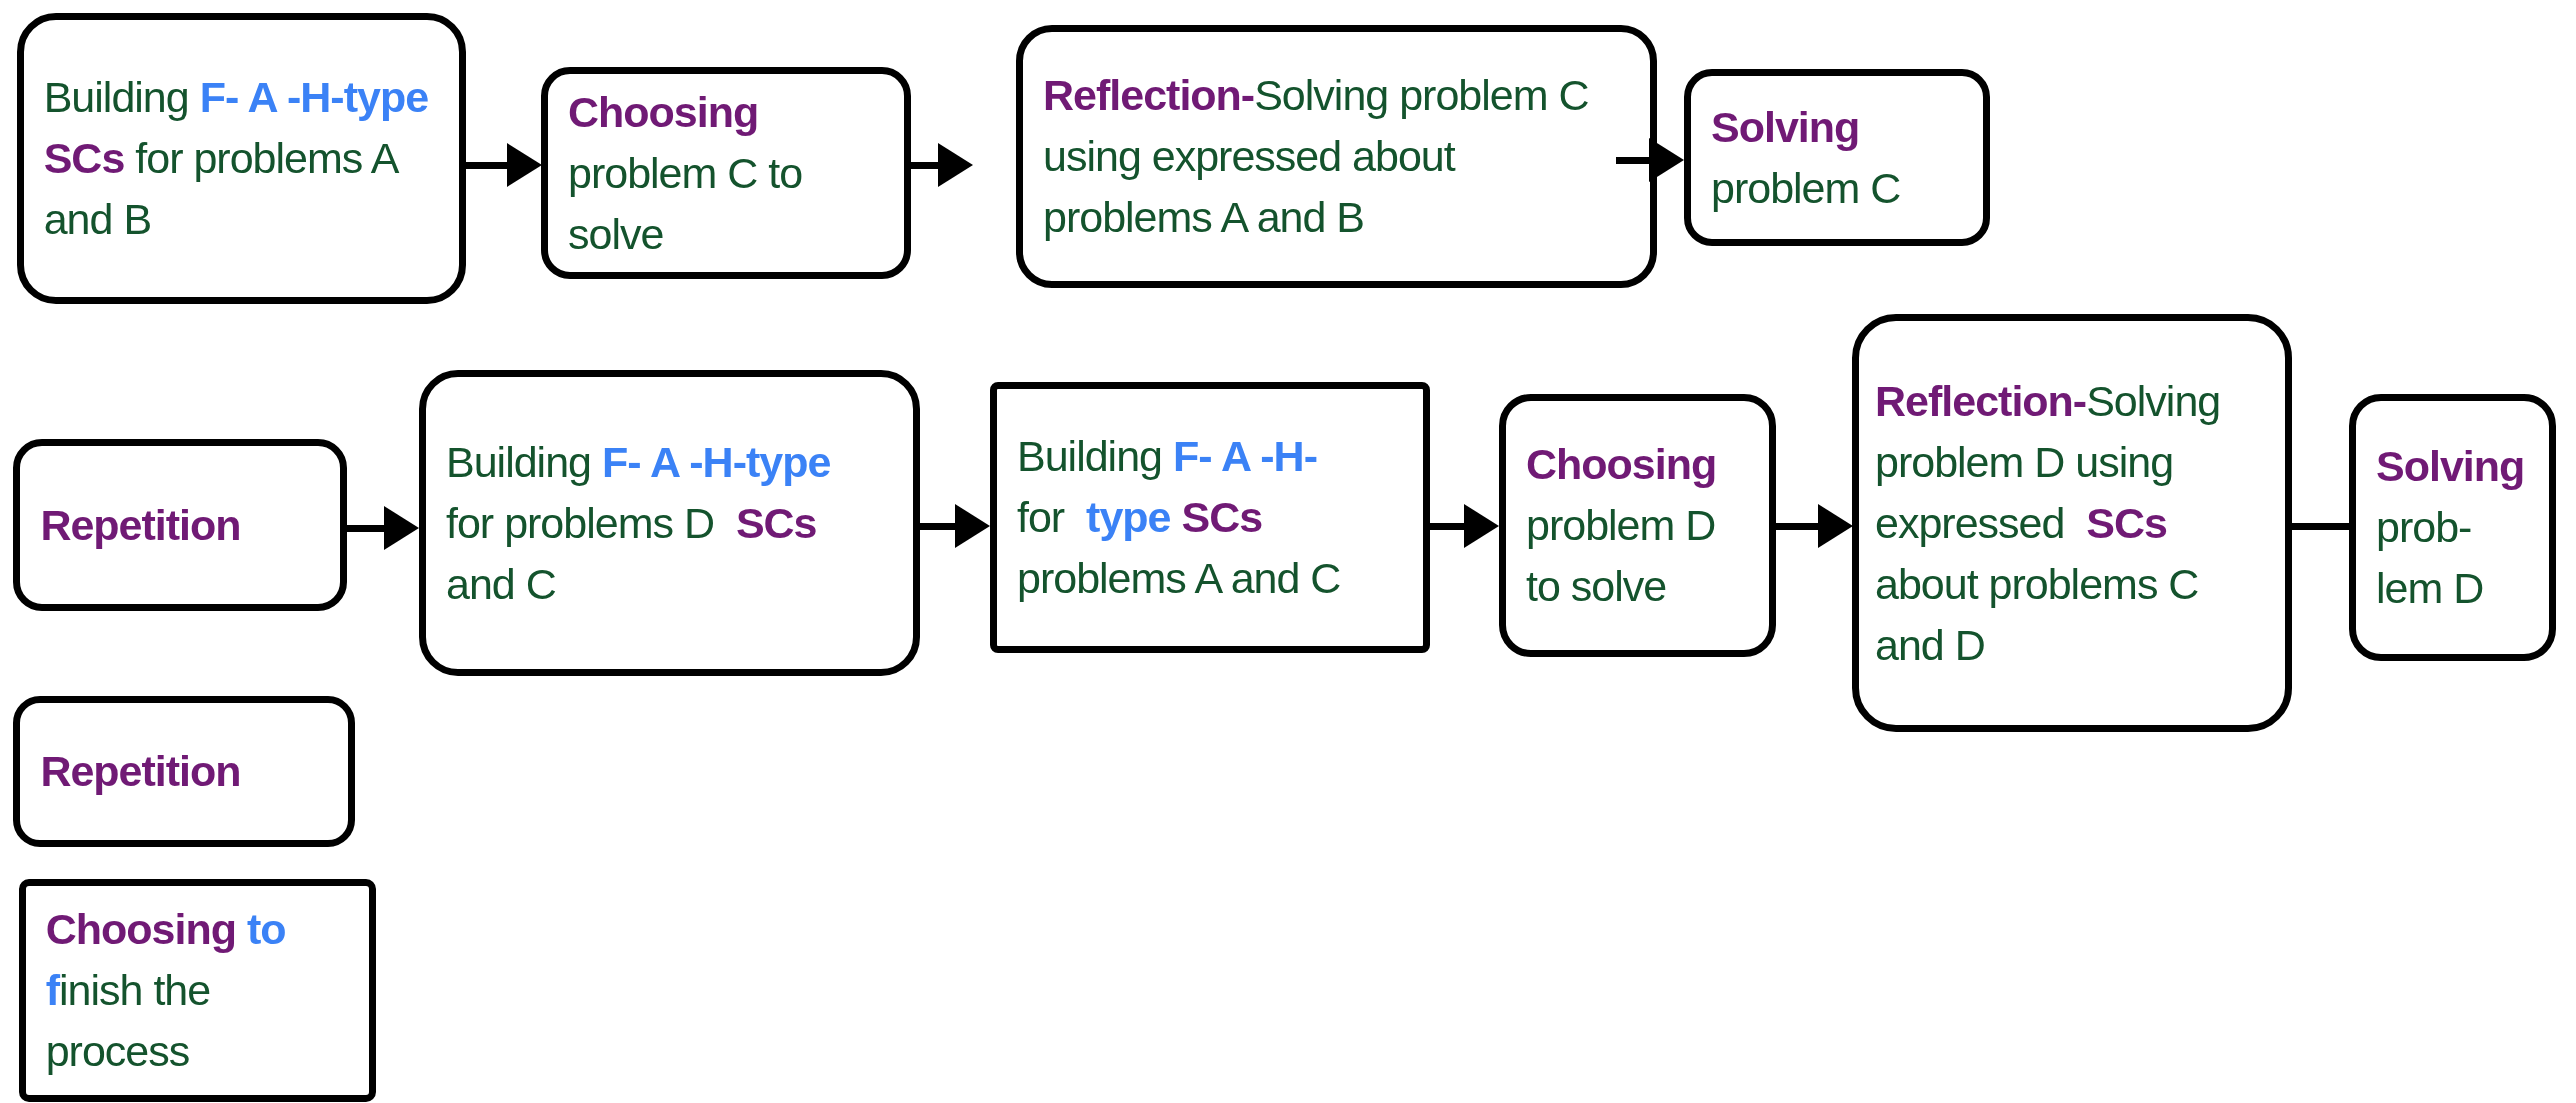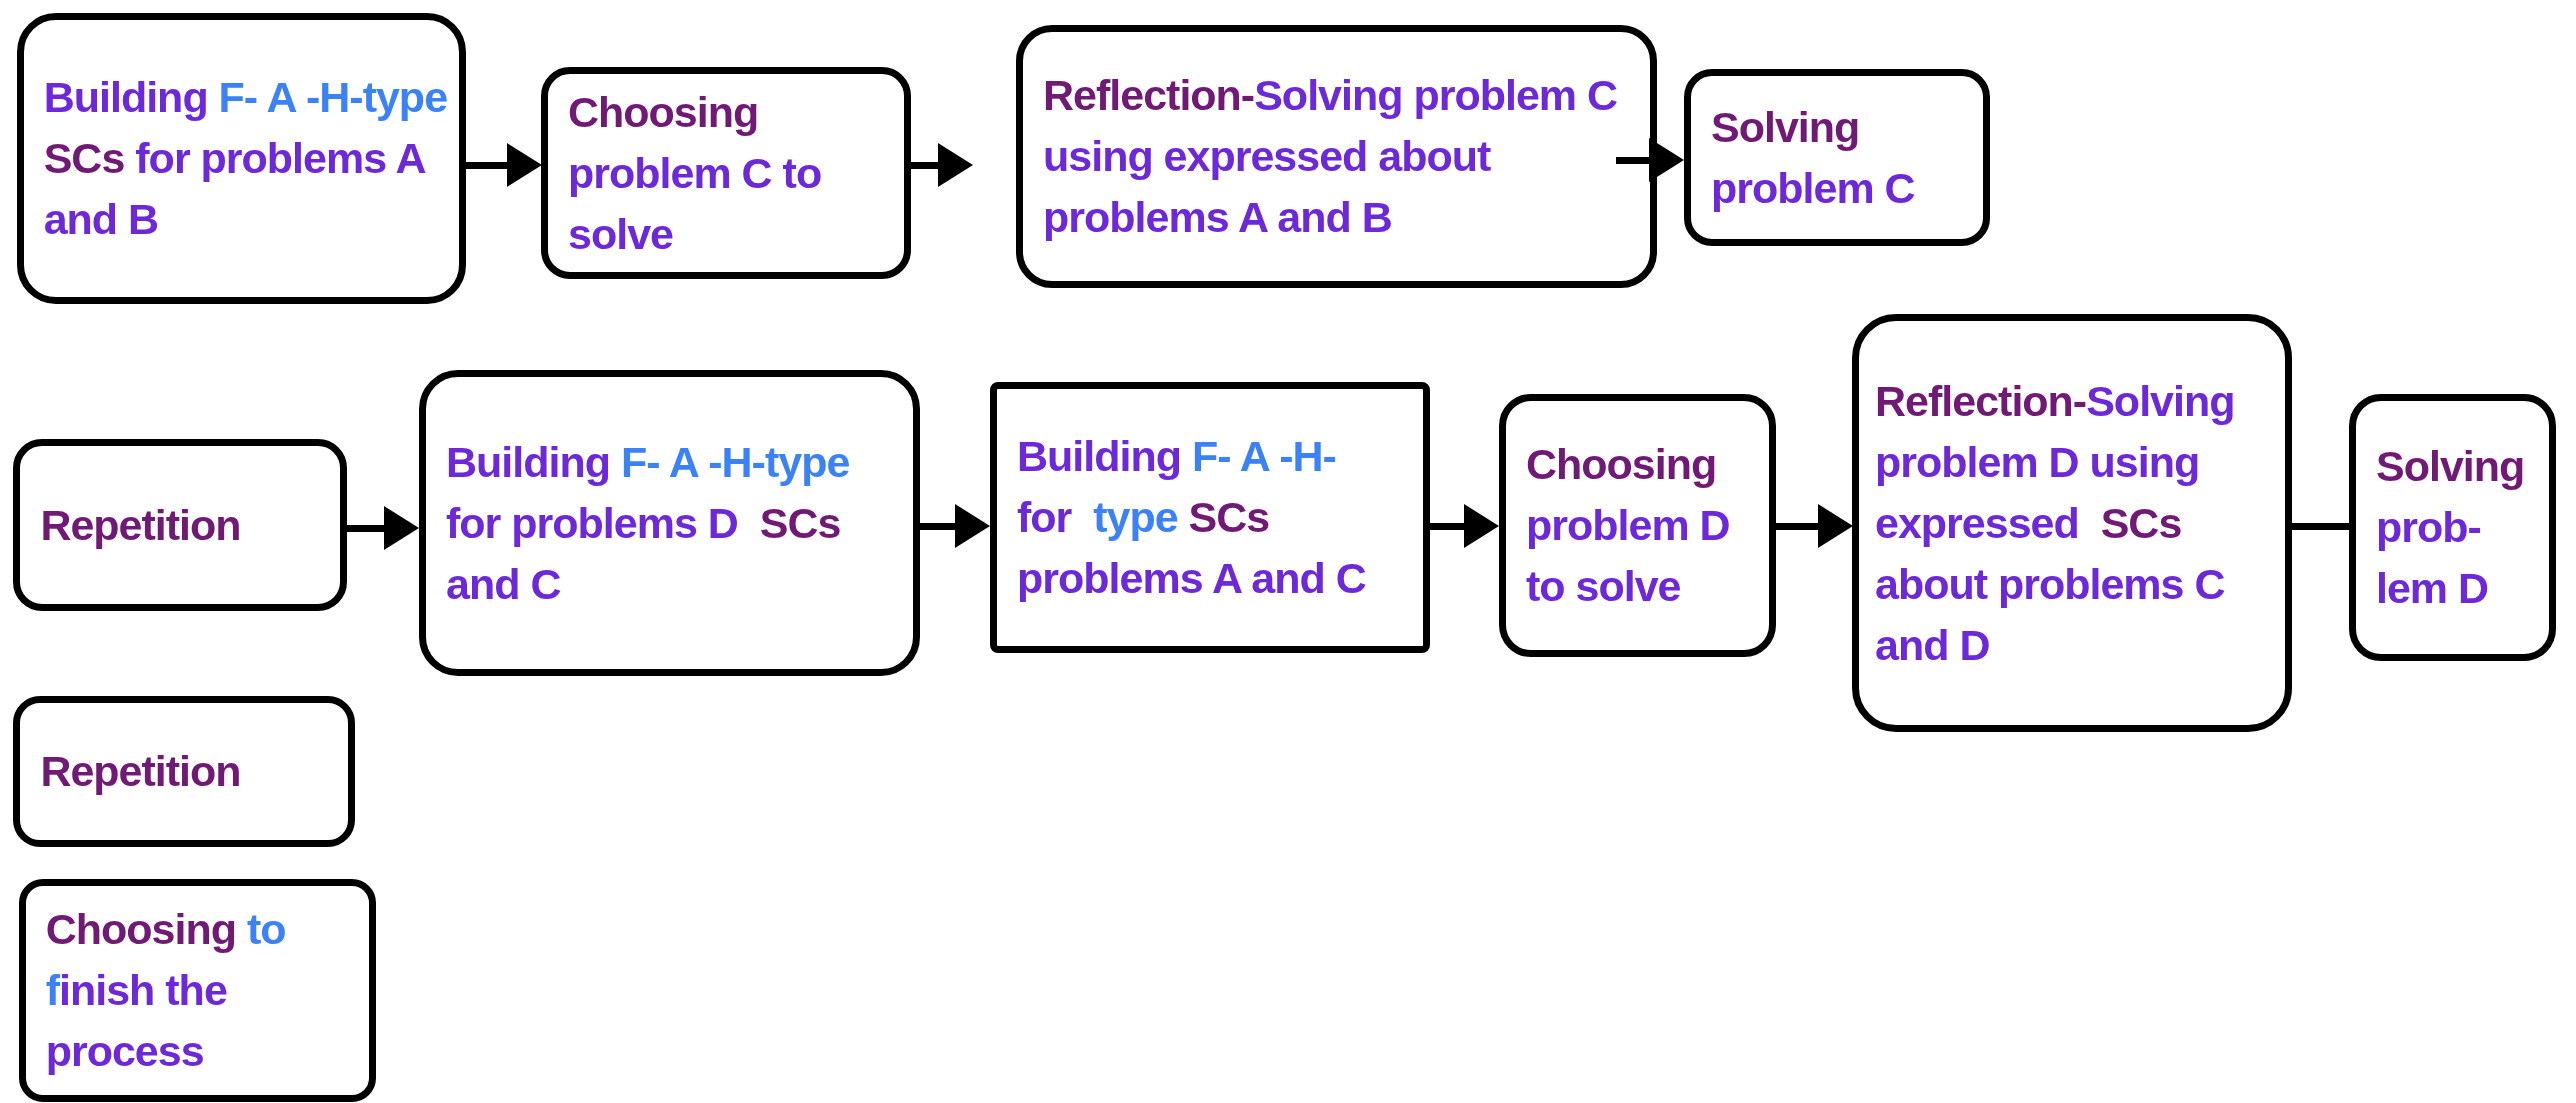--- a/index.html
+++ b/index.html
@@ -32,7 +32,7 @@
     letter-spacing: -1px;
     color: #000000;
   }
-  .seg.n { font-weight: bold; color: #6d28d9; }
+  .seg.n { font-weight: normal; color: #14532d; }
   .seg.b { font-weight: bold;   color: #3b82f6; }
   .seg.r { font-weight: bold;   color: #701a75; text-align: right; }
   .shaft {

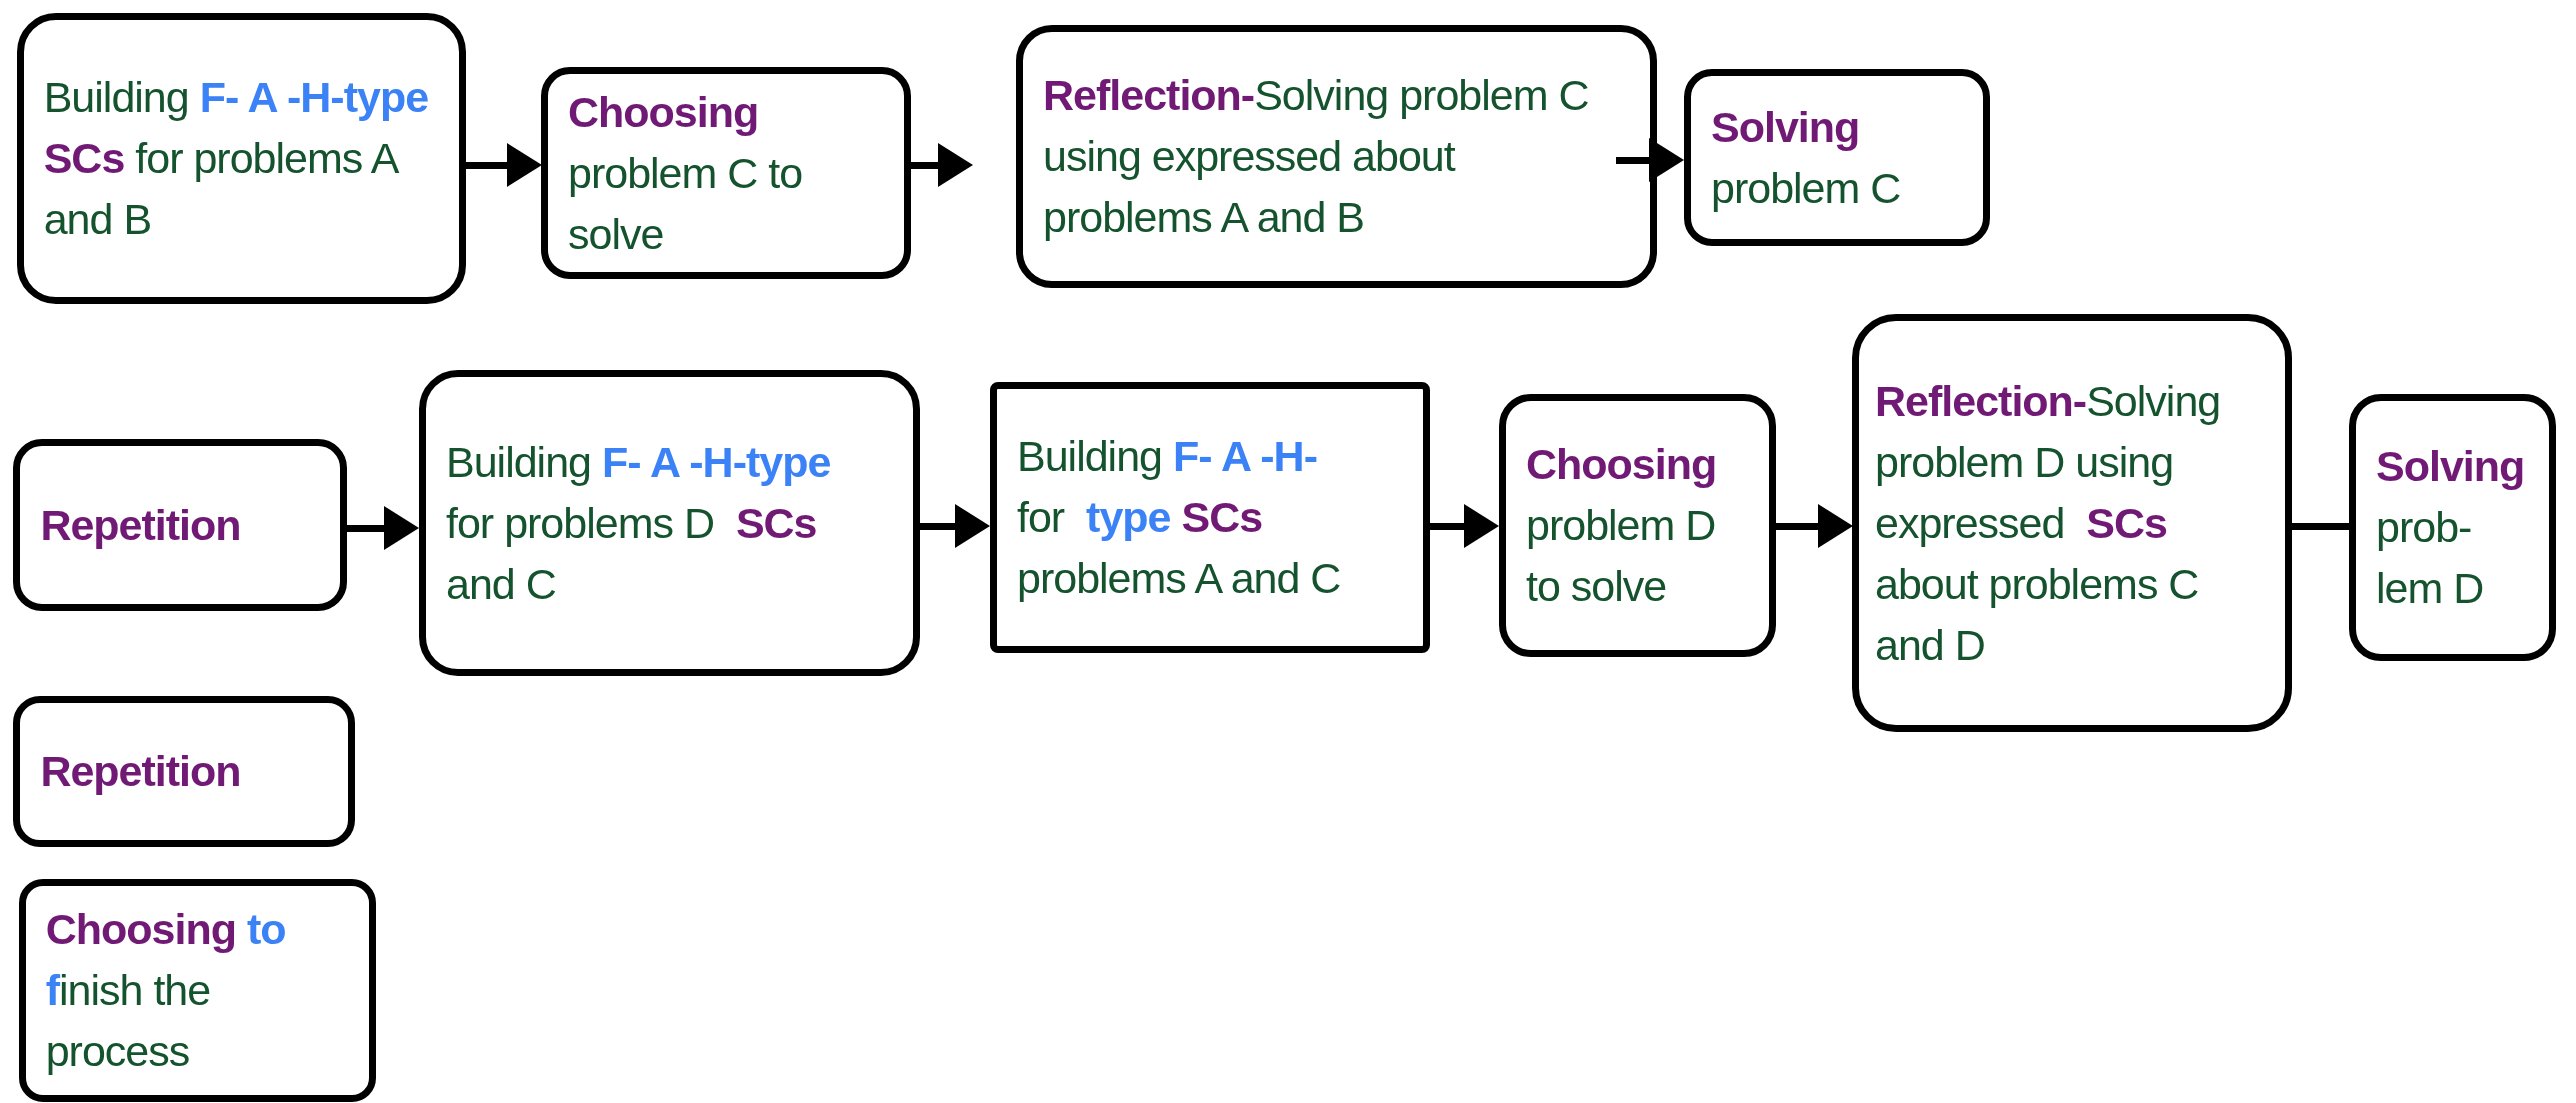--- a/index.html
+++ b/index.html
@@ -105,7 +105,7 @@
     <div class="box" style="left: 13.4px; top: 696px; width: 342px; height: 151px; border-radius: 27px;">
       <div class="bline"><span class="seg r">Repetition</span></div>
     </div>
-    <div class="box" style="left: 18.7px; top: 879px; width: 357px; height: 223px; border-radius: 24px;">
+    <div class="box" style="left: 18.7px; top: 879px; width: 357px; height: 223px; border-radius: 10px;">
       <div class="bline"><span class="seg r">Choosing</span><span class="seg b"> to</span></div>
       <div class="bline"><span class="seg b">f</span><span class="seg n">inish the</span></div>
       <div class="bline"><span class="seg n">process</span></div>

